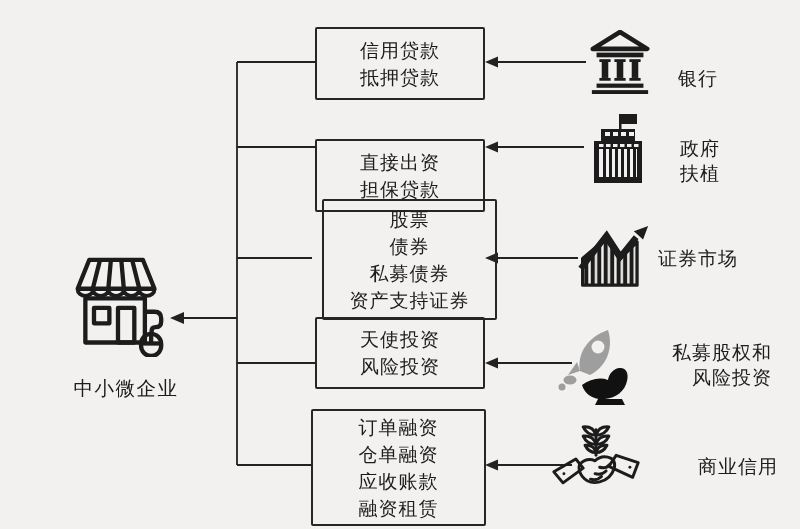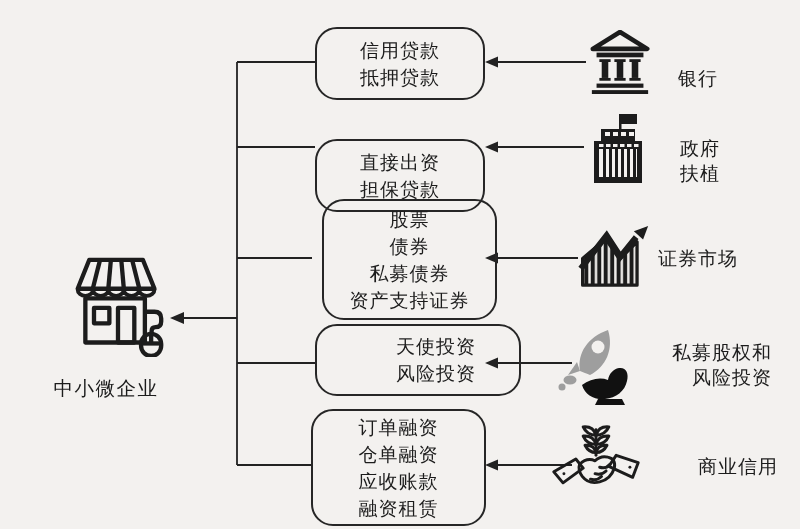--- a/index.html
+++ b/index.html
@@ -6,7 +6,7 @@
   .canvas{position:relative;width:800px;height:529px;background:#f3f1ef;overflow:hidden;
           font-family:"DejaVu Serif","Liberation Serif",serif;color:#1c1c1c;}
   .overlay{position:absolute;left:0;top:0;}
-  .box{position:absolute;border:2px solid #262626;border-radius:22px;
+  .box{position:absolute;border:2px solid #262626;border-radius:2px;
        display:flex;align-items:center;justify-content:center;text-align:center;
        font-size:19px;line-height:27px;letter-spacing:1px;}
   .pre{white-space:pre-line;}

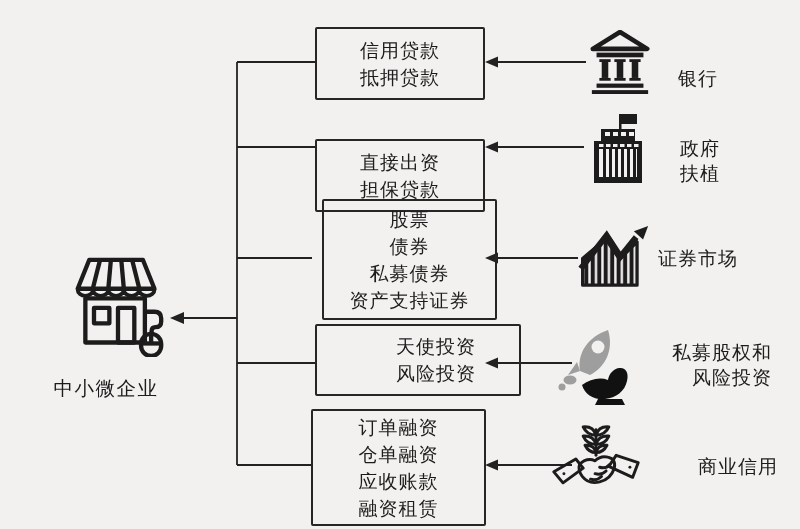--- a/index.html
+++ b/index.html
@@ -13,7 +13,7 @@
   .b1{left:315px;top:27px;width:166px;height:69px;}
   .b2{left:315px;top:112px;width:166px;height:69px;margin-top:27px;}
   .b3{left:311px;top:199px;width:171px;height:117px;margin-left:11px;}
-  .b4{left:315px;top:324px;width:166px;height:68px;padding-left:36px;}
+  .b4{left:315px;top:317px;width:166px;height:68px;}
   .b5{left:311px;top:409px;width:171px;height:113px;}
   .abs{position:absolute;}
   .i1{left:590px;top:30px;}

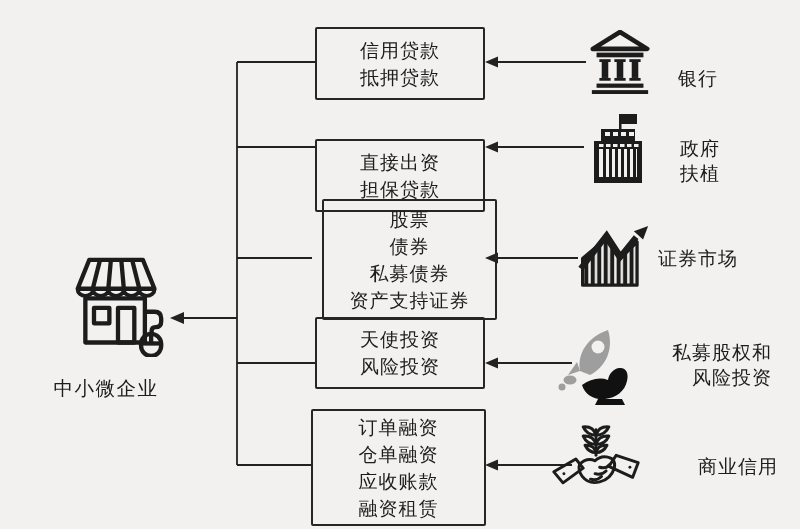--- a/index.html
+++ b/index.html
@@ -28,7 +28,7 @@
   .l4{left:640px;top:340px;width:132px;text-align:right;}
   .l5{left:652px;top:454px;margin-left:46px;}
   .ent-icon{left:70px;top:256px;}
-  .ent-label{position:absolute;left:24px;top:375px;width:164px;text-align:center;
+  .ent-label{position:absolute;left:44px;top:375px;width:164px;text-align:center;
              font-size:19.5px;letter-spacing:1.5px;}
 </style>
 </head>

